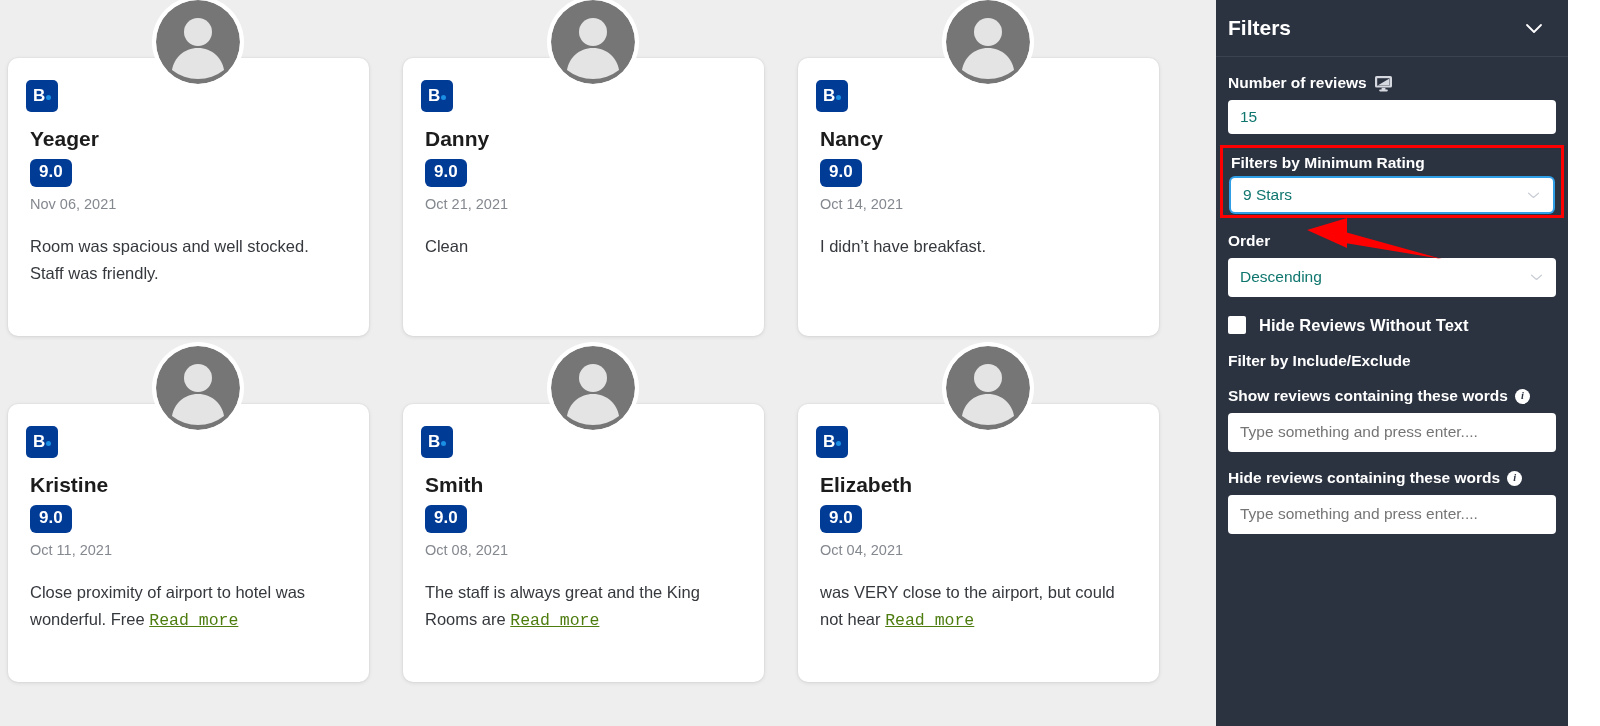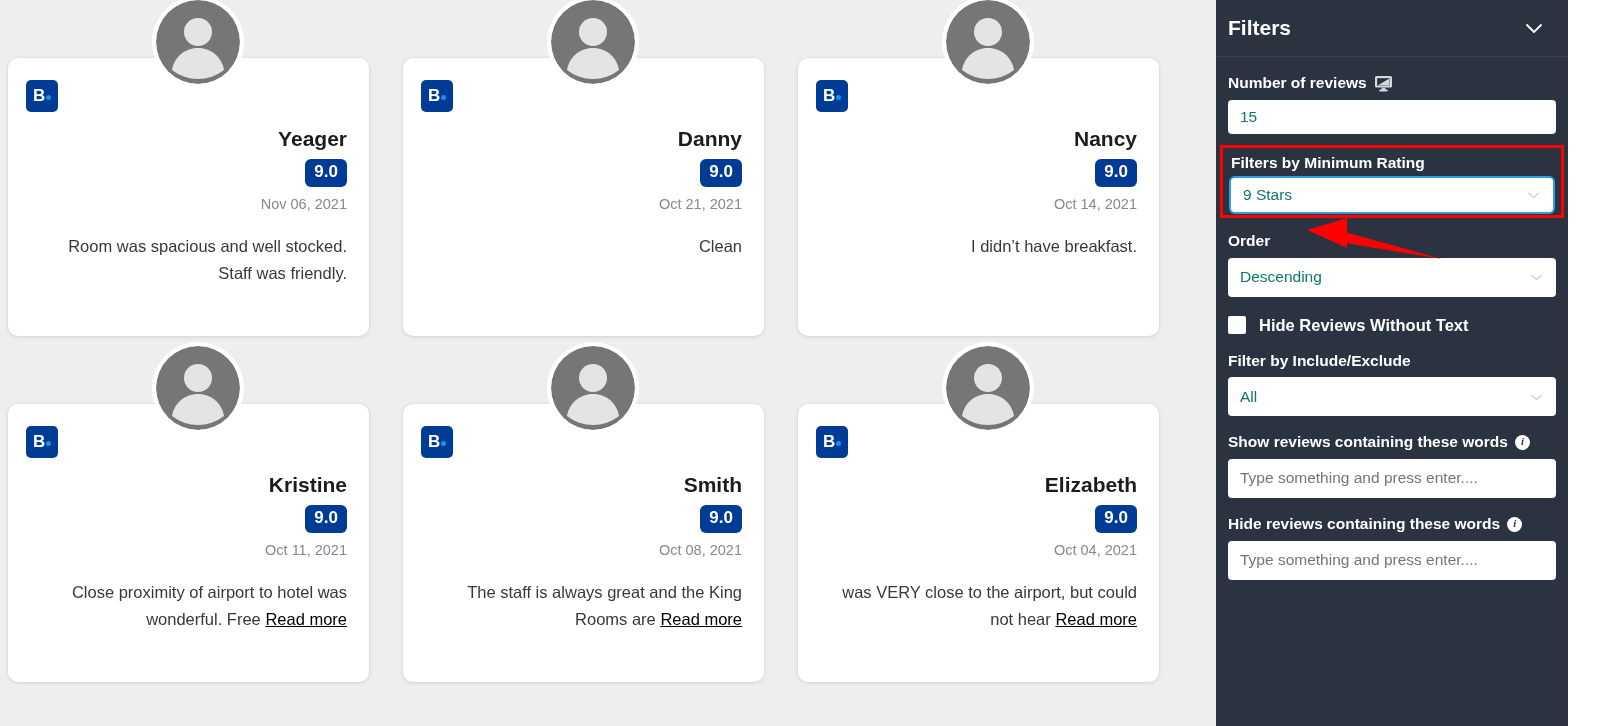--- a/index.html
+++ b/index.html
@@ -80,7 +80,7 @@
   .card-body {
     position: absolute;
     left: 0; right: 0; top: 68px;
-    text-align: right;
+    text-align: left;
     padding: 0 22px;
   }
   .reviewer-name {

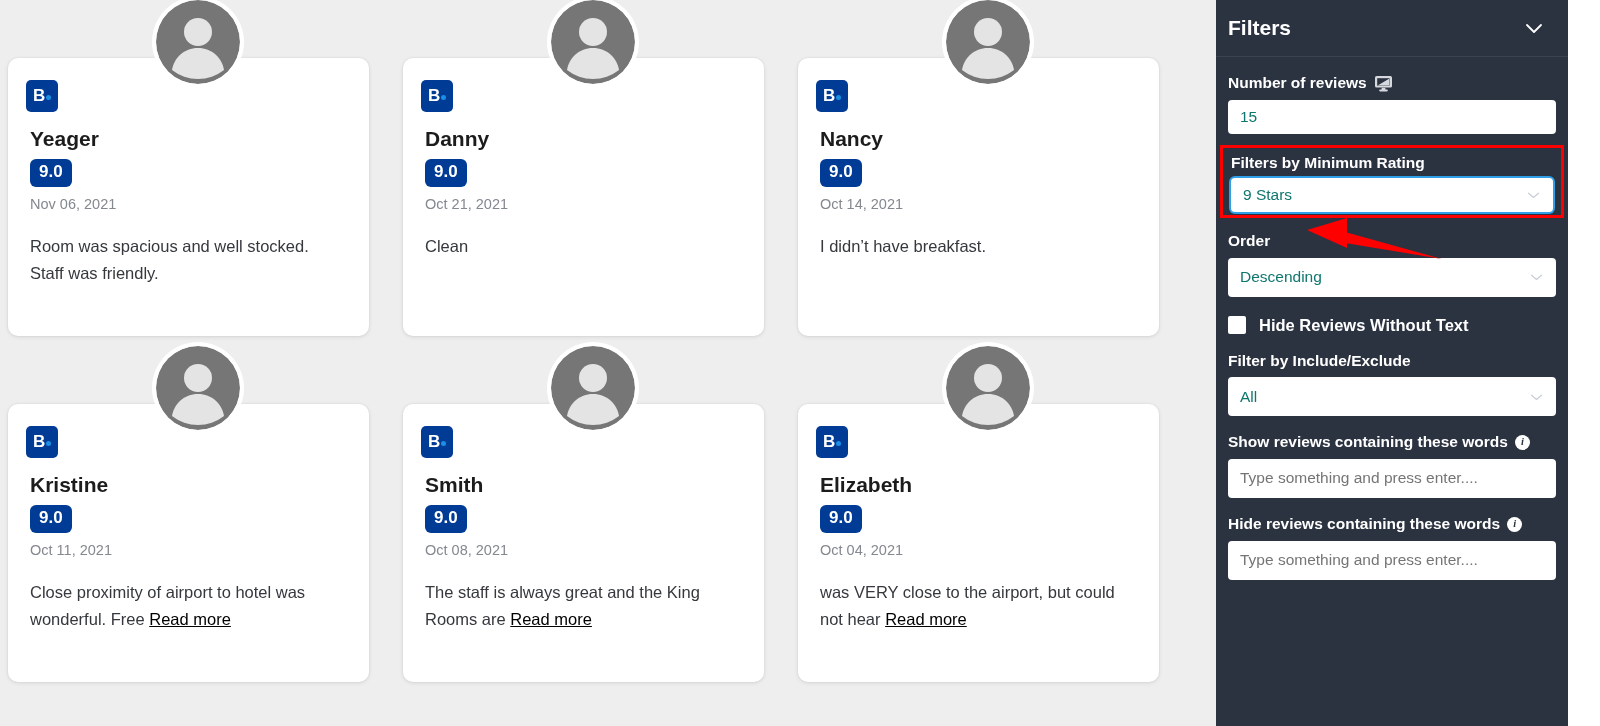--- a/index.html
+++ b/index.html
@@ -429,14 +429,6 @@
 
       <div class="fgroup">
         <div class="flabel">Filter by Include/Exclude</div>
-        <div class="fctl tall">
-          <span>All</span>
-          <span class="caret">
-            <svg width="17" height="17" viewBox="0 0 24 24" fill="none">
-              <path d="M5 9.5l7 6 7-6" stroke="#c9ced6" stroke-width="1.7" stroke-linecap="round" stroke-linejoin="round"></path>
-            </svg>
-          </span>
-        </div>
       </div>
 
       <div class="fgroup">

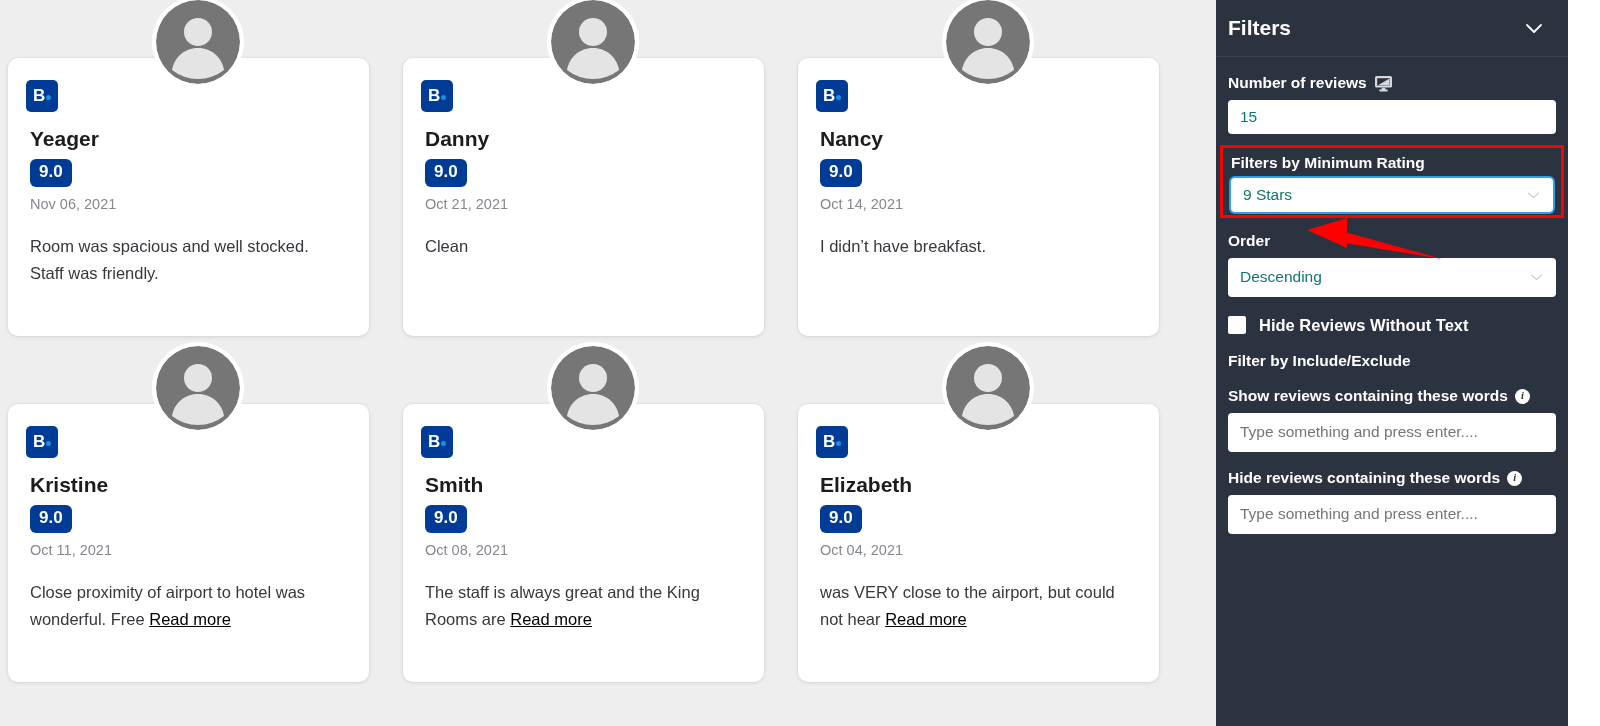--- a/index.html
+++ b/index.html
@@ -112,9 +112,10 @@
     line-height: 1.67;
   }
   .read-more {
-    color: #000000;
+    color: #4d7c0f;
     text-decoration: underline;
     cursor: pointer;
+    font-family: Liberation Mono, monospace;
   }
 
   

